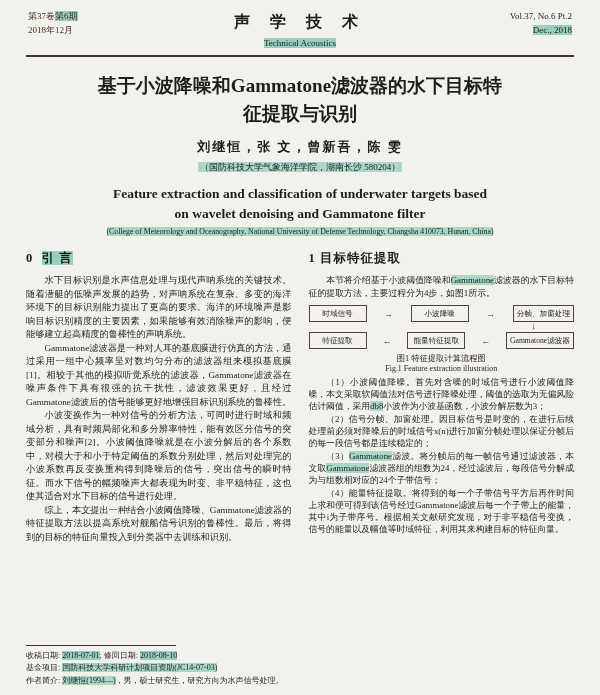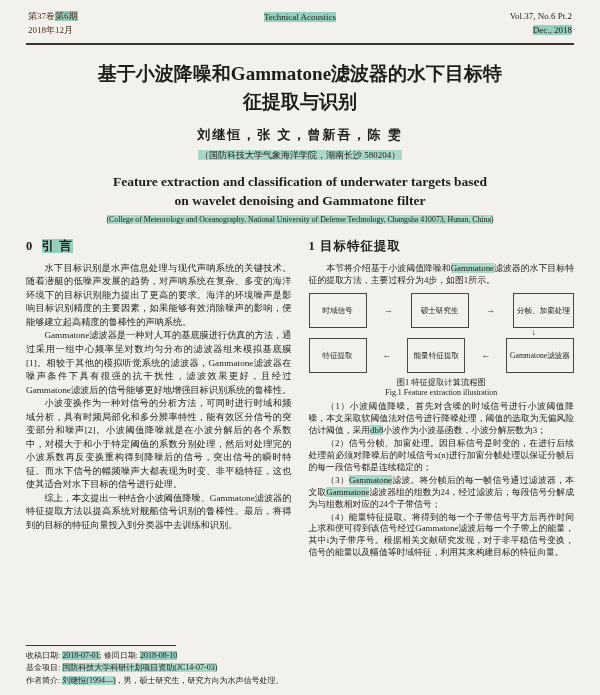--- a/index.html
+++ b/index.html
@@ -70,6 +70,7 @@
         <div>2018年12月</div>
       </div>
       <div class="hdr-col hdr-center">
+        <div class="zh">声 学 技 术</div>
         <div class="en"><span class="hl">Technical Acoustics</span></div>
       </div>
       <div class="hdr-col hdr-right">

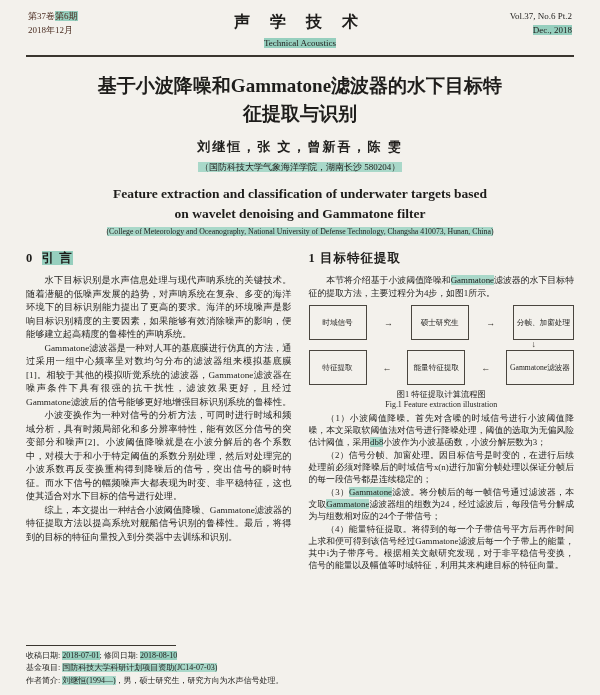--- a/index.html
+++ b/index.html
@@ -43,7 +43,7 @@
   
   .fig { margin:6px 0 4px 0; }
   .frow { display:flex; align-items:center; justify-content:space-between; }
-  .fbox { border:1px solid #4a463f; font-size:7.6px; padding:12px 3px; text-align:center;
+  .fbox { border:1px solid #4a463f; font-size:7.6px; padding:3px 3px; text-align:center;
           min-width:58px; background:transparent; line-height:1.2; }
   .farrow { font-size:9px; padding:0 1px; color:#3a362f; }
   .fdown { text-align:right; padding-right:38px; font-size:9px; line-height:1.1; color:#3a362f; }

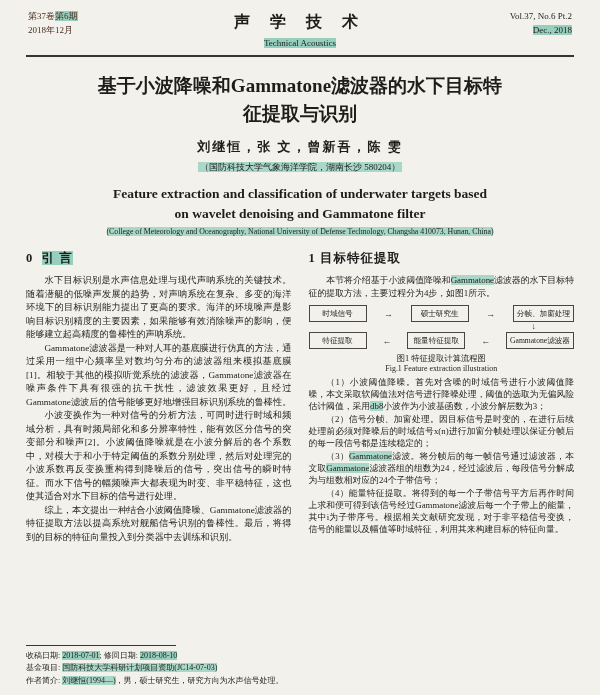--- a/index.html
+++ b/index.html
@@ -122,7 +122,7 @@
             <div class="frow">
               <div class="fbox hl">时域信号</div>
               <span class="farrow">→</span>
-              <div class="fbox">硕士研究生</div>
+              <div class="fbox">小波降噪</div>
               <span class="farrow">→</span>
               <div class="fbox">分帧、加窗处理</div>
             </div>

